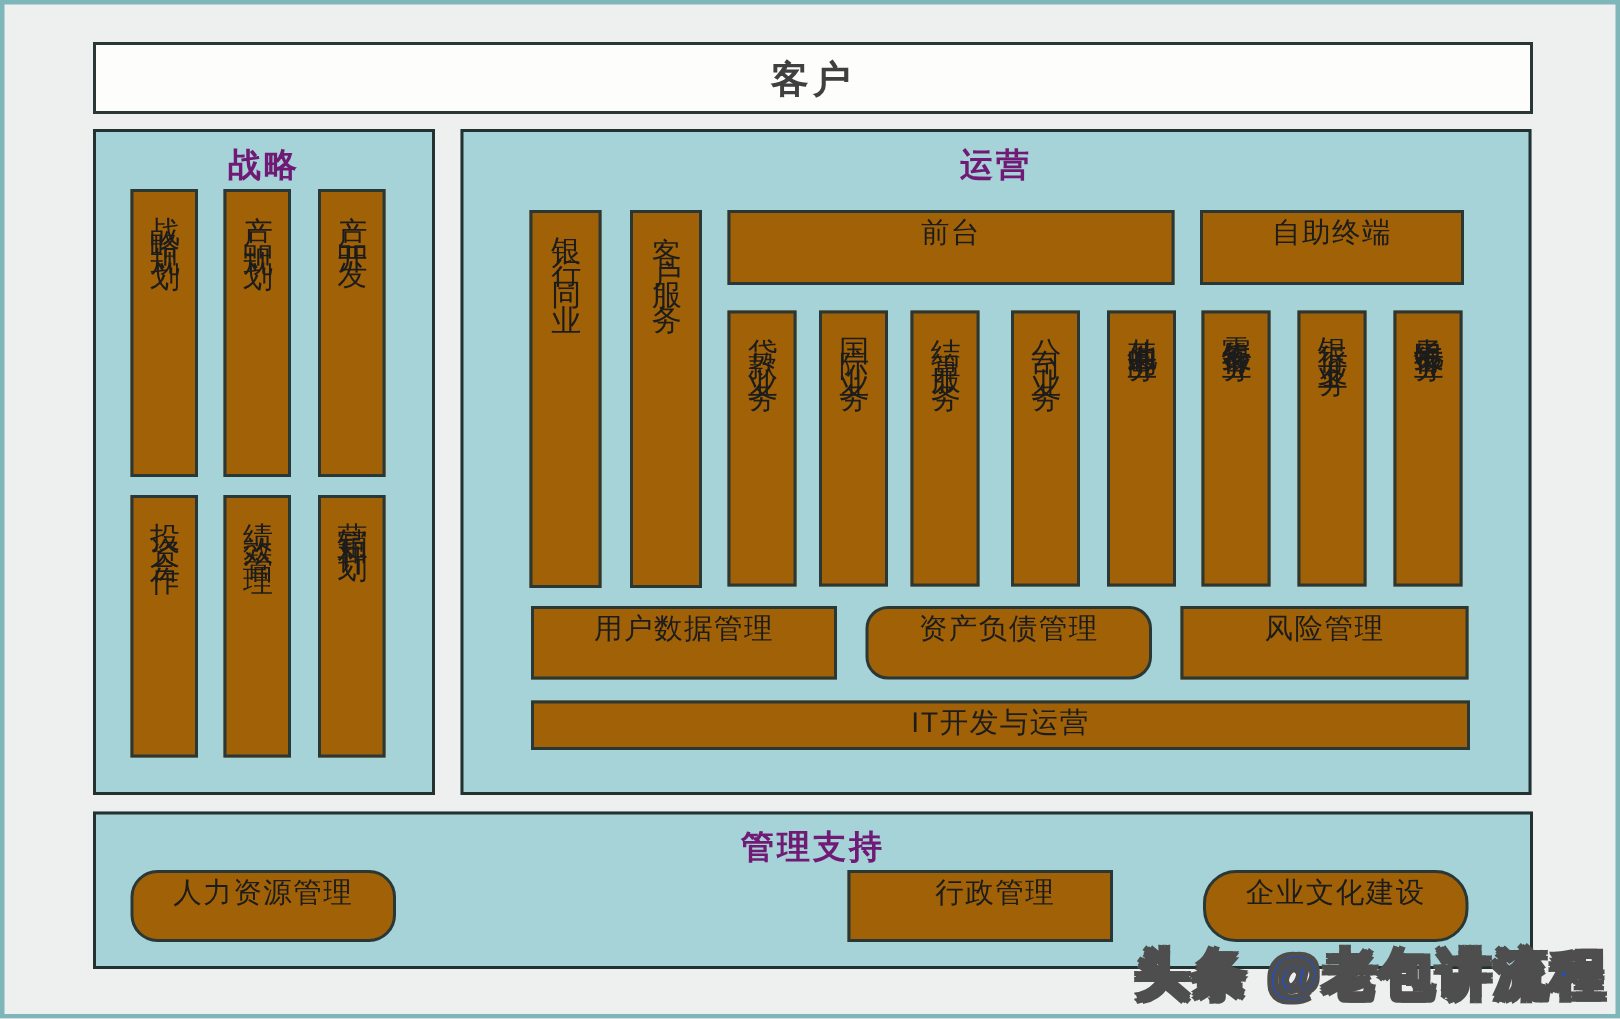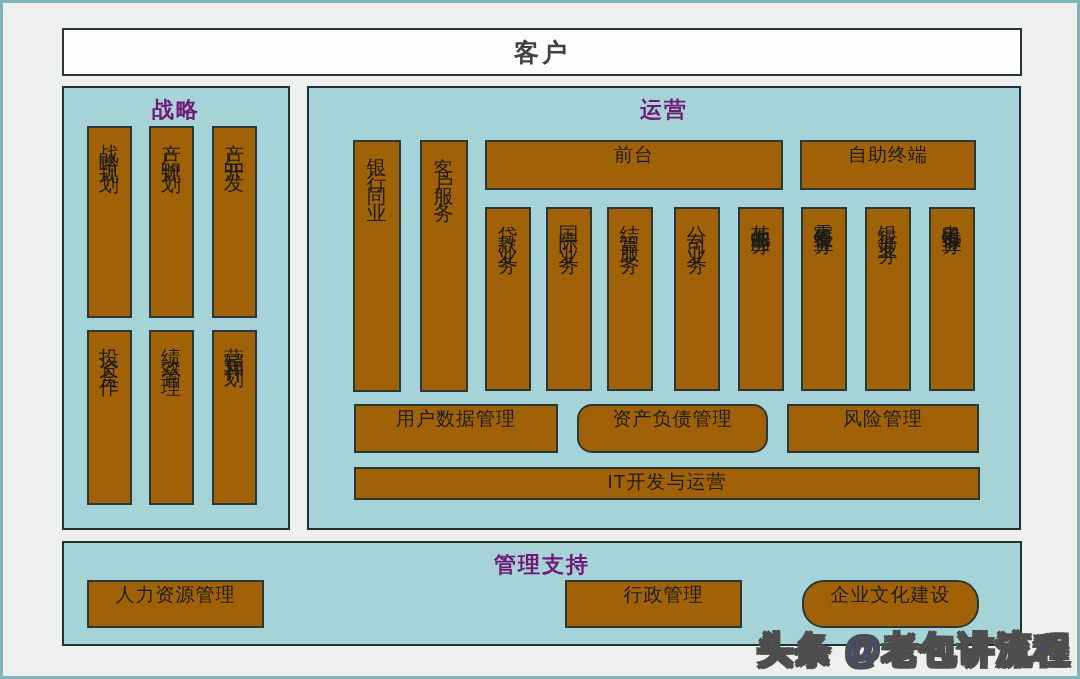--- a/index.html
+++ b/index.html
@@ -171,7 +171,7 @@
   <div class="section" style="left:62px; top:541px; width:960px; height:105px;">
     <div class="section-title">管理支持</div>
 
-    <div class="whitebox" style="left:23px; top:37px; width:177px; height:48px;">
+    <div class="whitebox" style="left:23px; top:37px; width:177px; height:48px;border-radius:18px;">
       <span class="hlabel">人力资源管理</span>
     </div>
     <div class="whitebox" style="left:501px; top:37px; width:177px; height:48px;padding-left:20px;">

